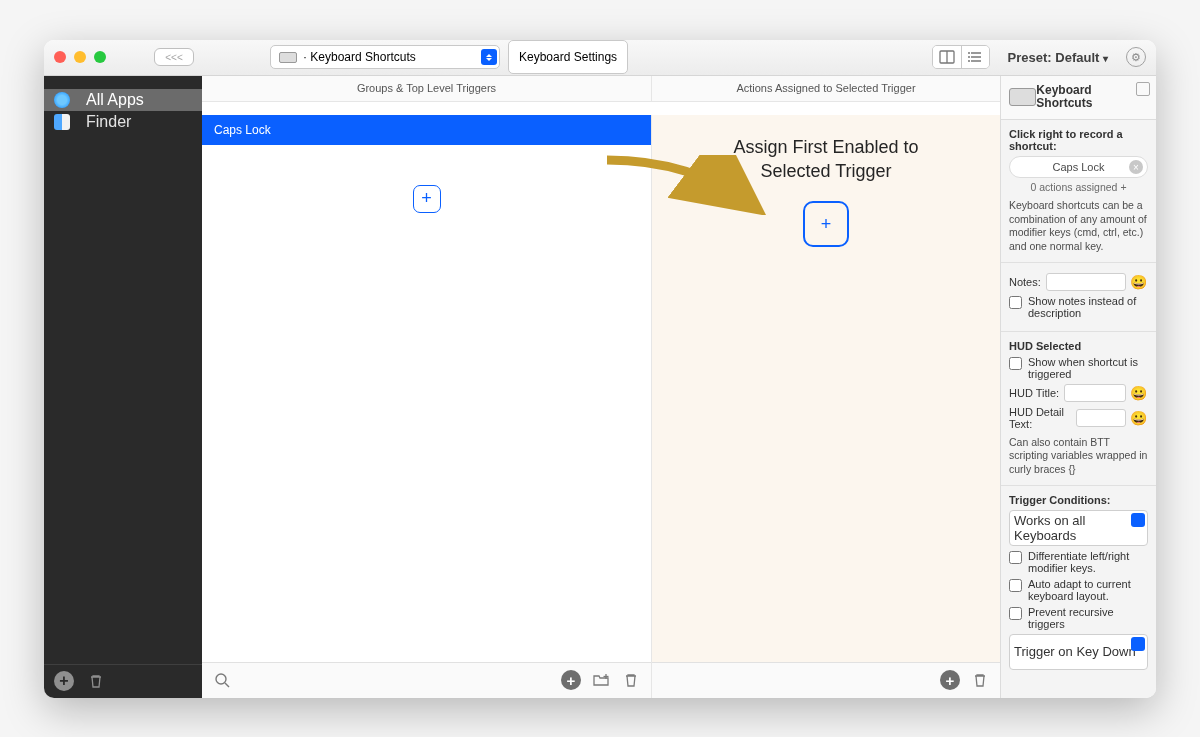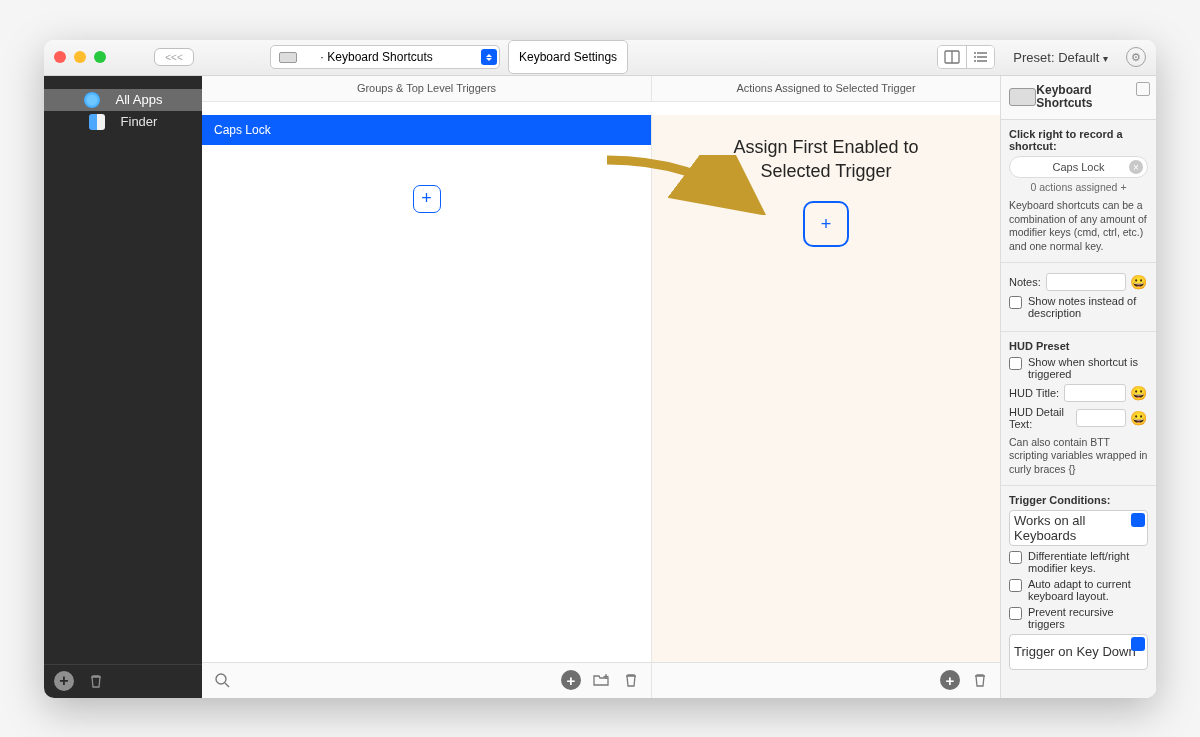--- a/index.html
+++ b/index.html
@@ -30,7 +30,7 @@
 .tl.red{background:#ff5f56;} .tl.yellow{background:#ffbd2e;} .tl.green{background:#27c93f;}
 .back-pill { width:40px;height:18px;border:1px solid #bfbfbf;border-radius:6px;display:flex;align-items:center;justify-content:center;color:#a6a6a6;font-size:10px;background:#fff;}
 .dropdown-btn {
-  display:flex;align-items:center;gap:23px;
+  display:flex;align-items:center;gap:6px;
   height:24px;padding:0 6px 0 8px;
   border:1px solid #c9c9c9;border-radius:5px;background:#fff;
   font-size:12px;position:relative;min-width:230px;

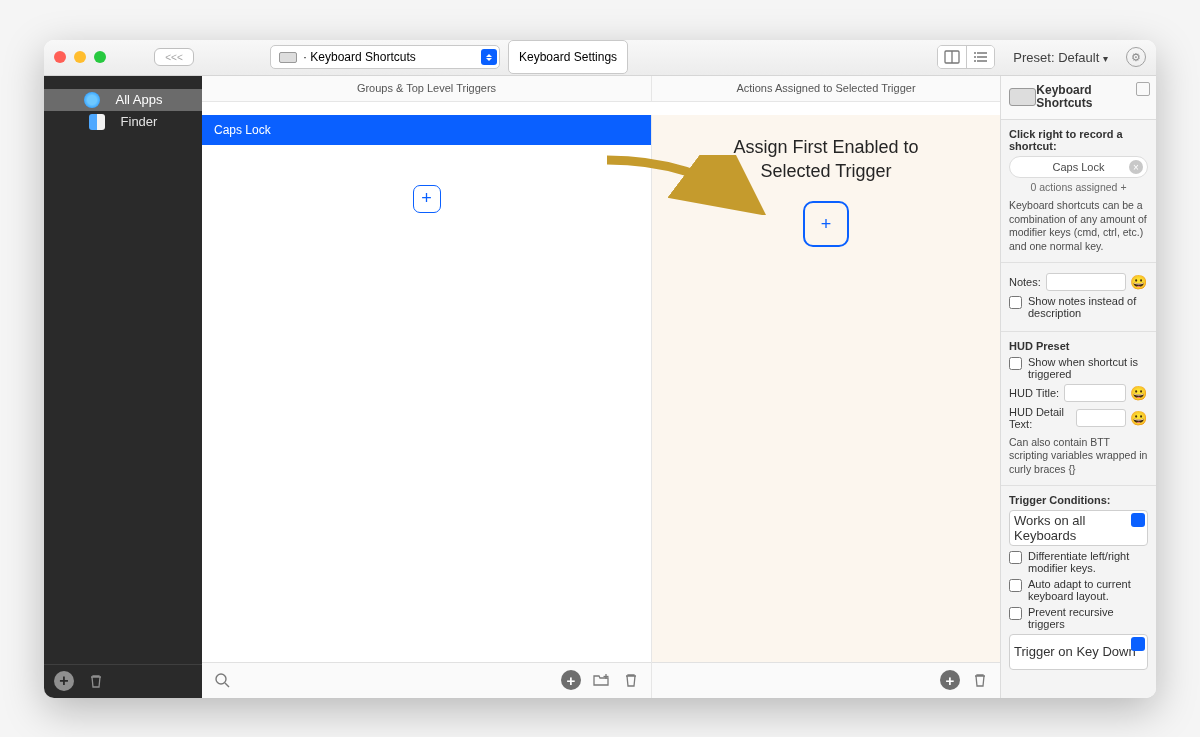--- a/index.html
+++ b/index.html
@@ -44,7 +44,7 @@
 .seg{display:flex;border:1px solid #c9c9c9;border-radius:5px;overflow:hidden;height:24px;}
 .seg div{width:28px;display:flex;align-items:center;justify-content:center;background:#fff;}
 .seg div+div{border-left:1px solid #c9c9c9;}
-.preset{font-size:13px;font-weight:400;color:#404040;margin:0 10px;}
+.preset{font-size:13px;font-weight:700;color:#404040;margin:0 10px;}
 .gear-circle{width:20px;height:20px;border:1.5px solid #a0a0a0;border-radius:50%;display:flex;align-items:center;justify-content:center;color:#888;font-size:11px;}
 
 

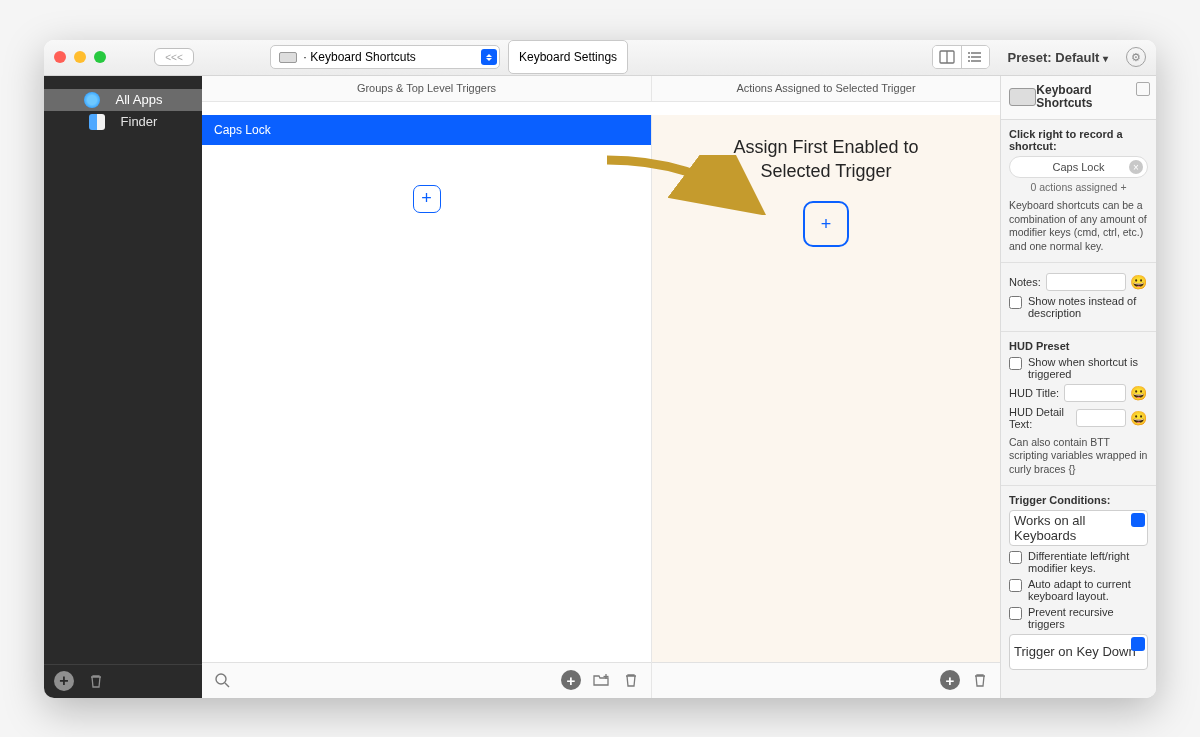--- a/index.html
+++ b/index.html
@@ -53,7 +53,7 @@
 
 .sidebar{width:158px;background:#2a2a2a;color:#e3e3e3;display:flex;flex-direction:column;}
 .side-top-pad{height:13px;}
-.side-item{height:22px;display:flex;align-items:center;gap:16px;padding:0 10px;font-size:13px;justify-content:center;}
+.side-item{height:22px;display:flex;align-items:center;gap:16px;padding:0 10px;font-size:16px;}
 .side-item.sel{background:#6b6b6b;color:#fff;}
 .app-icon{width:16px;height:16px;border-radius:50%;display:inline-block;}
 .app-icon.globe{background:radial-gradient(circle,#6ec8ff 40%,#0b86ff);} 

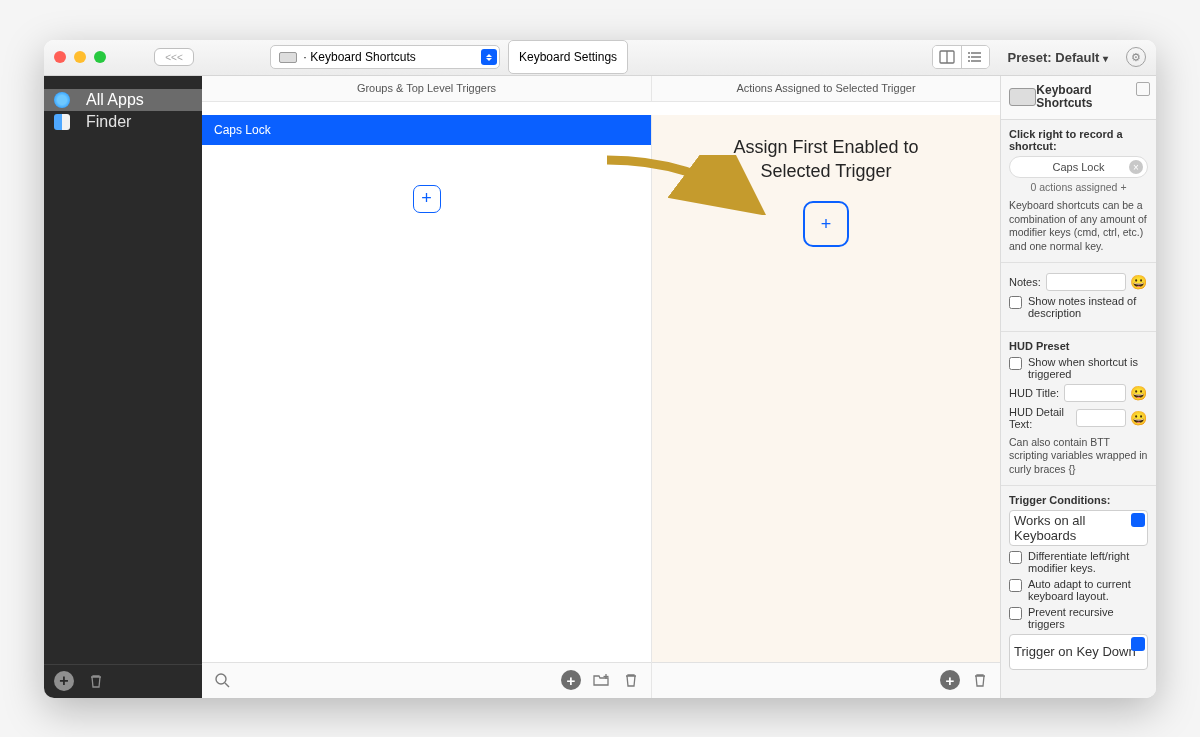--- a/index.html
+++ b/index.html
@@ -276,7 +276,7 @@
       </div>
 
       <div class="insp-sec">
-        <div class="insp-label">HUD Preset</div>
+        <div class="insp-label">HUD Selected</div>
         <label class="chk">
           <input type="checkbox" style="">
           <span>Show when shortcut is triggered</span>

